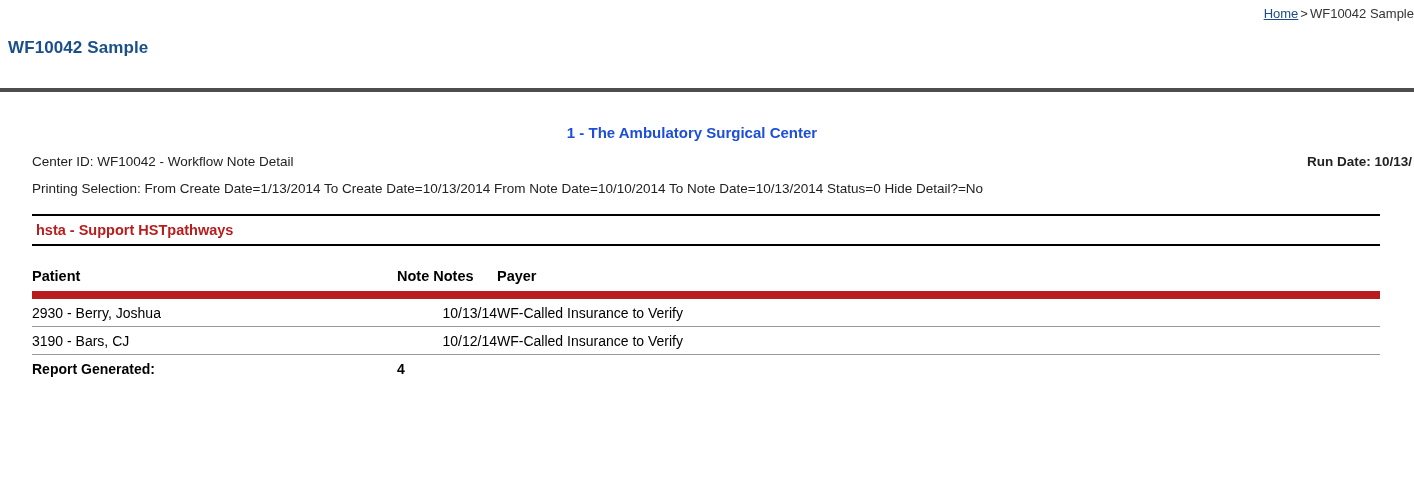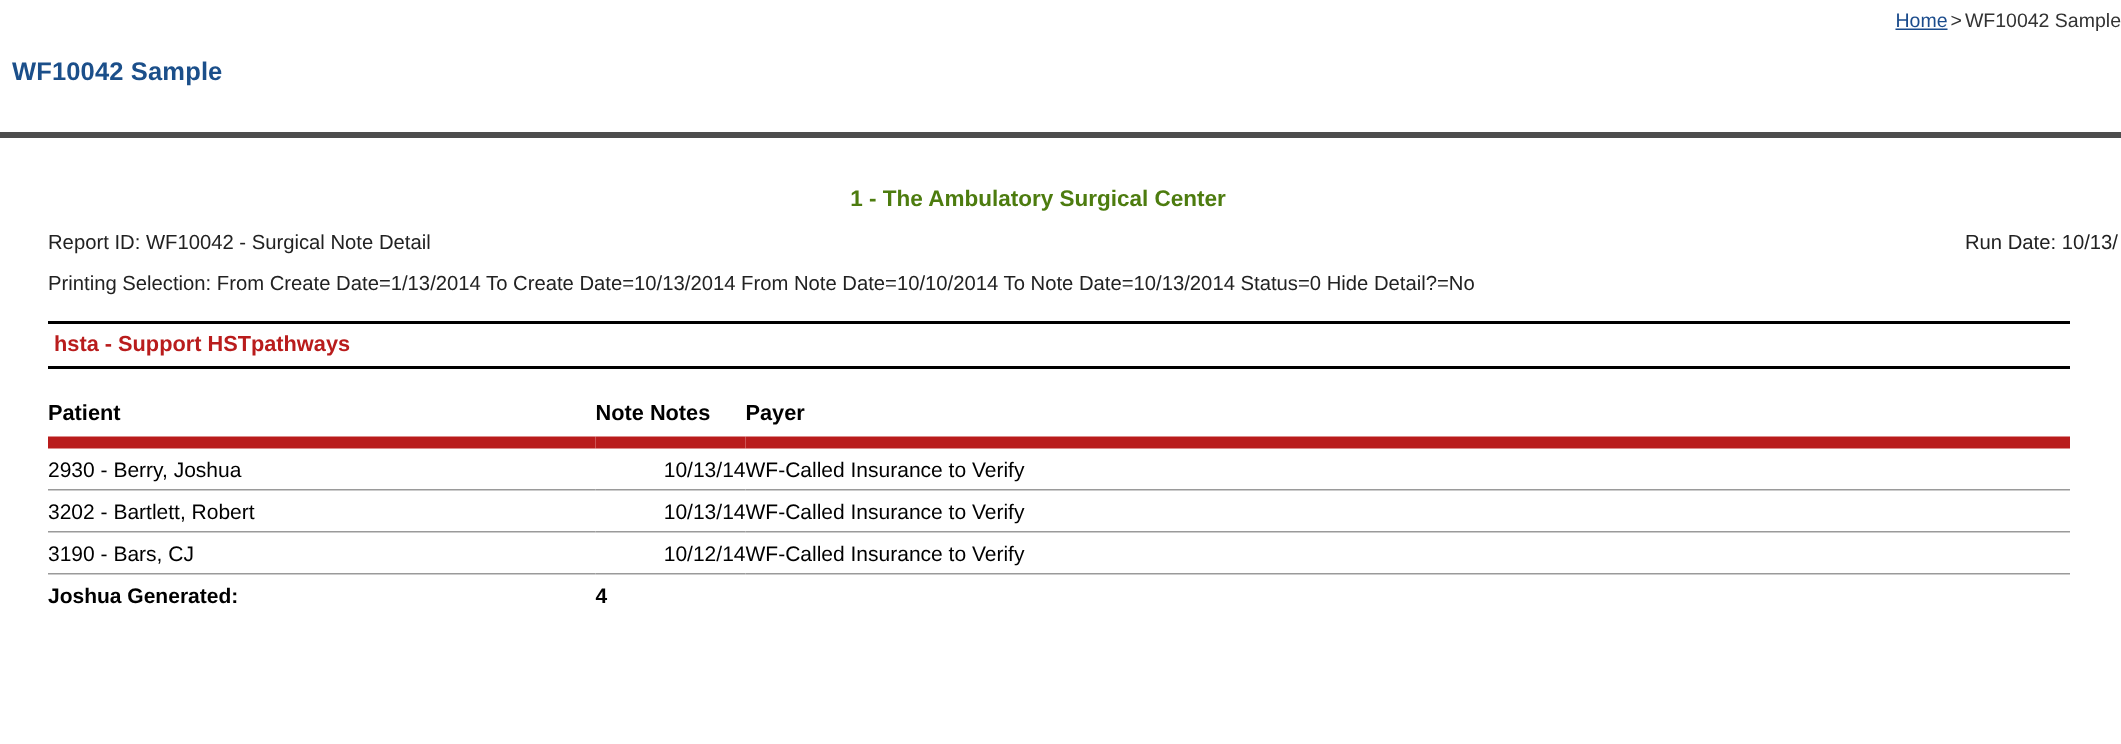--- a/index.html
+++ b/index.html
@@ -68,7 +68,7 @@
     text-align: center;
     font-size: 15px;
     font-weight: bold;
-    color: #4d7c0f;
+    color: #1d4ed8;
     margin: 14px 0 10px 0;
     padding-right: 30px;
   }

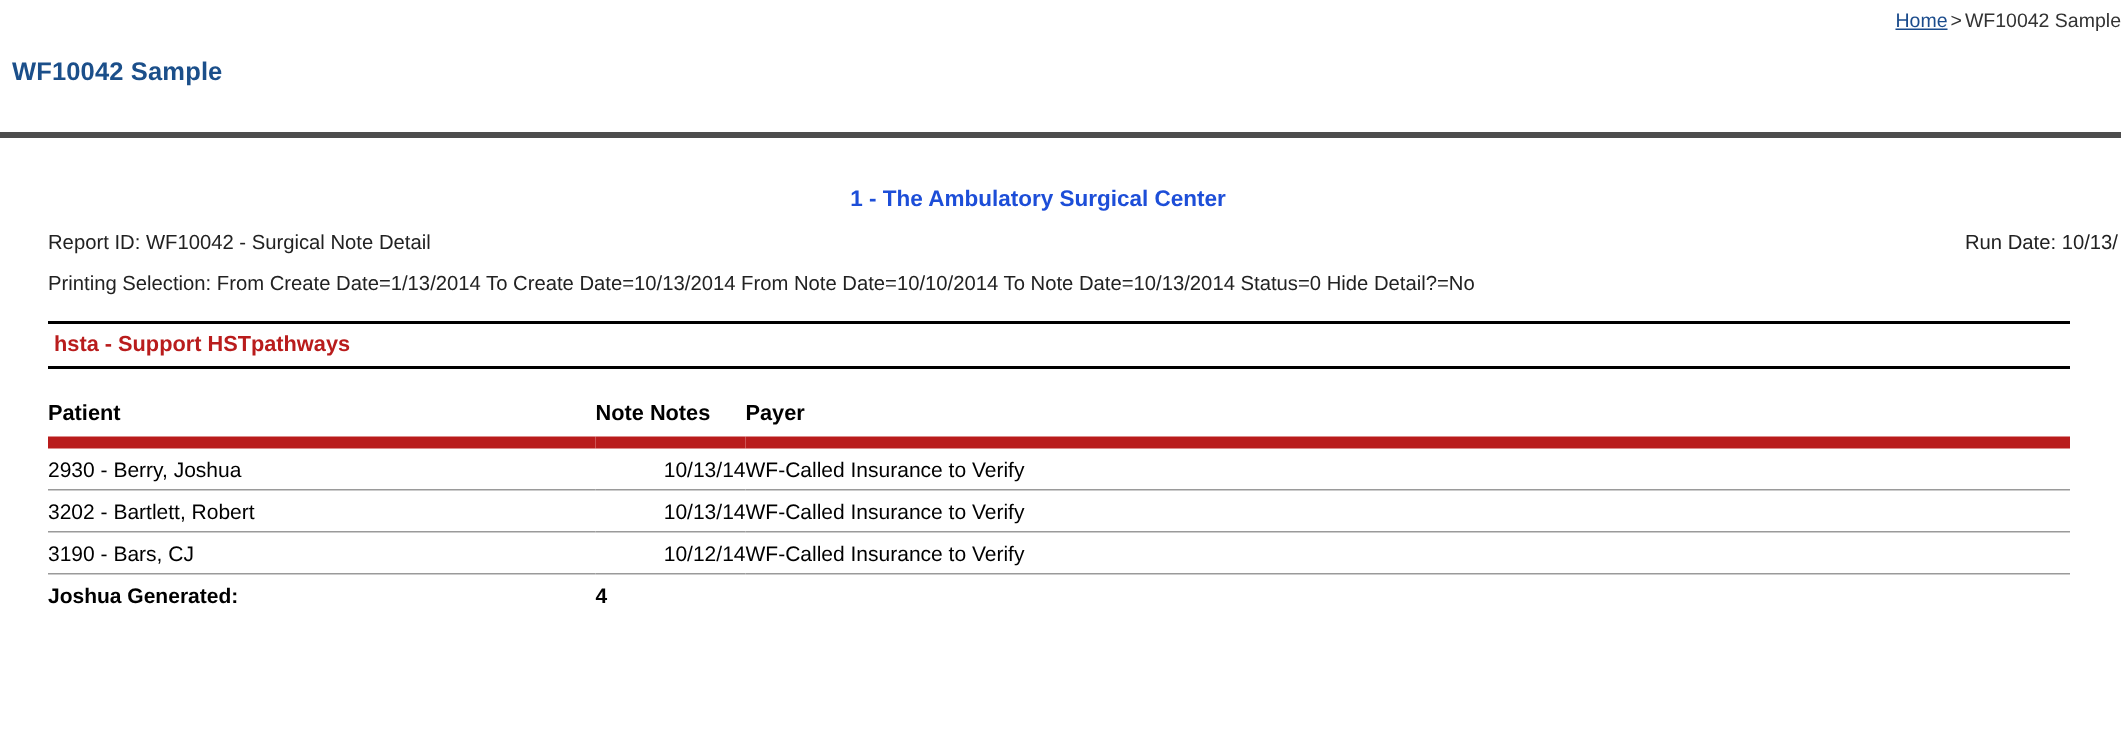--- a/index.html
+++ b/index.html
@@ -182,7 +182,7 @@
   <div class="report-center-title">1 - The Ambulatory Surgical  Center</div>
 
   <div class="meta-row">
-    <span>Report ID: WF10042 - Surgical Note Detail</span>
+    <span>Center ID: WF10042 - Workflow Note Detail</span>
     <span class="right">Run Date: 10/13/</span>
   </div>
 

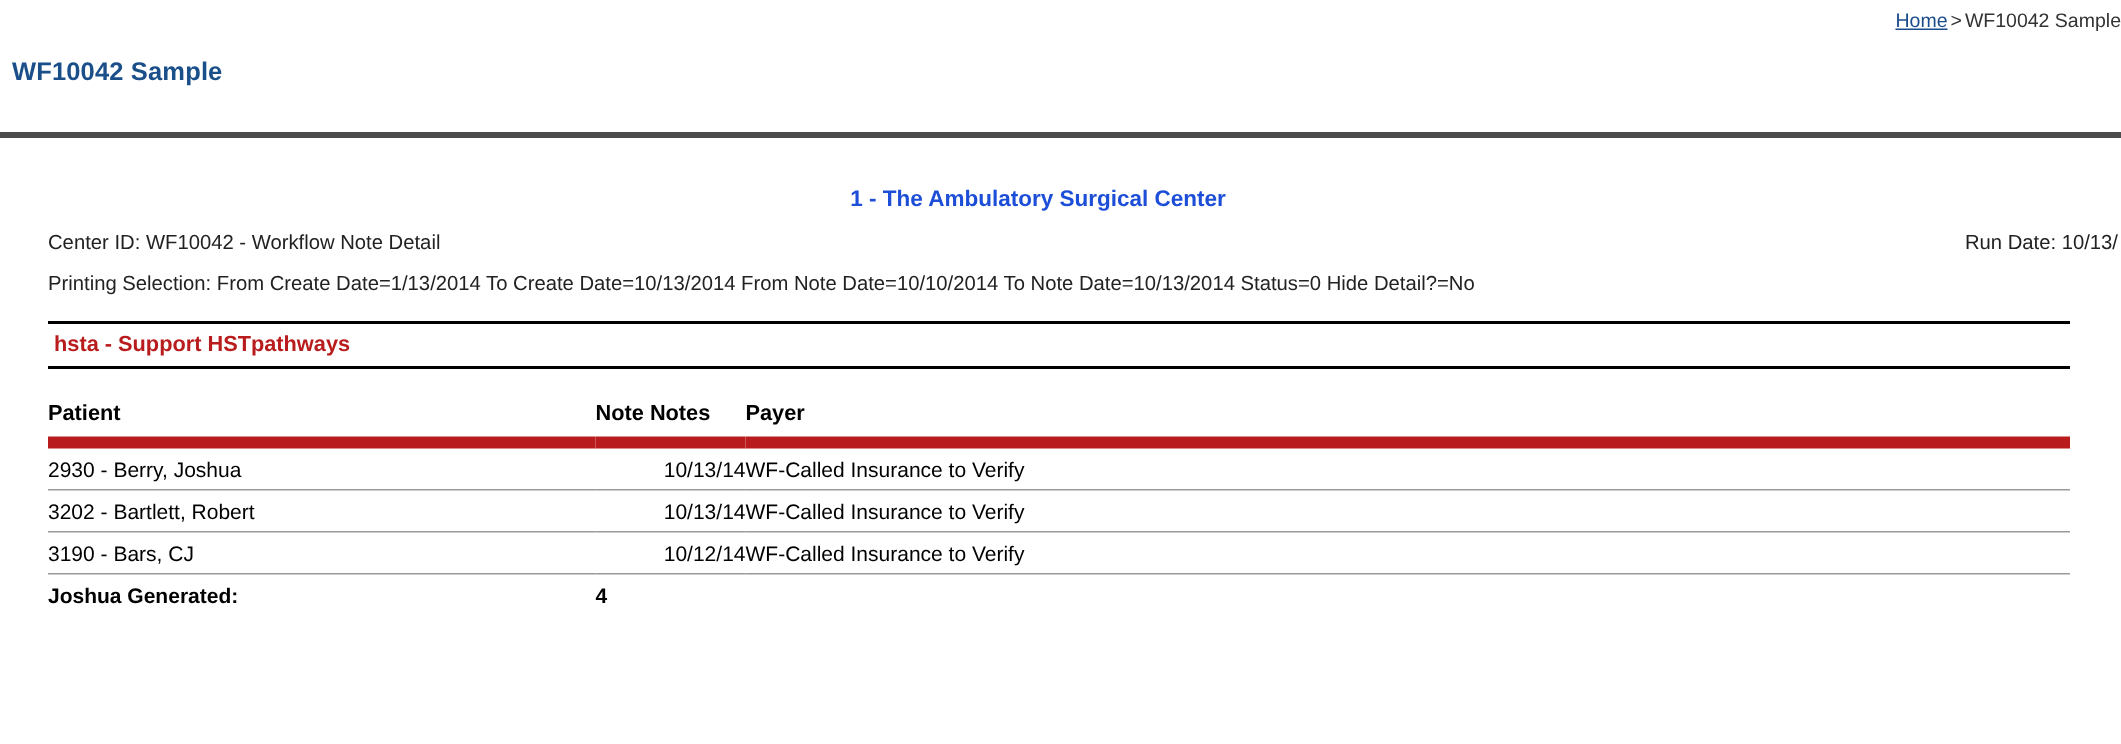--- a/index.html
+++ b/index.html
@@ -87,6 +87,7 @@
     top: 0;
     line-height: 22px;
     white-space: nowrap;
+    font-weight: bold;
   }
   .meta-row.second {
     margin-top: 5px;

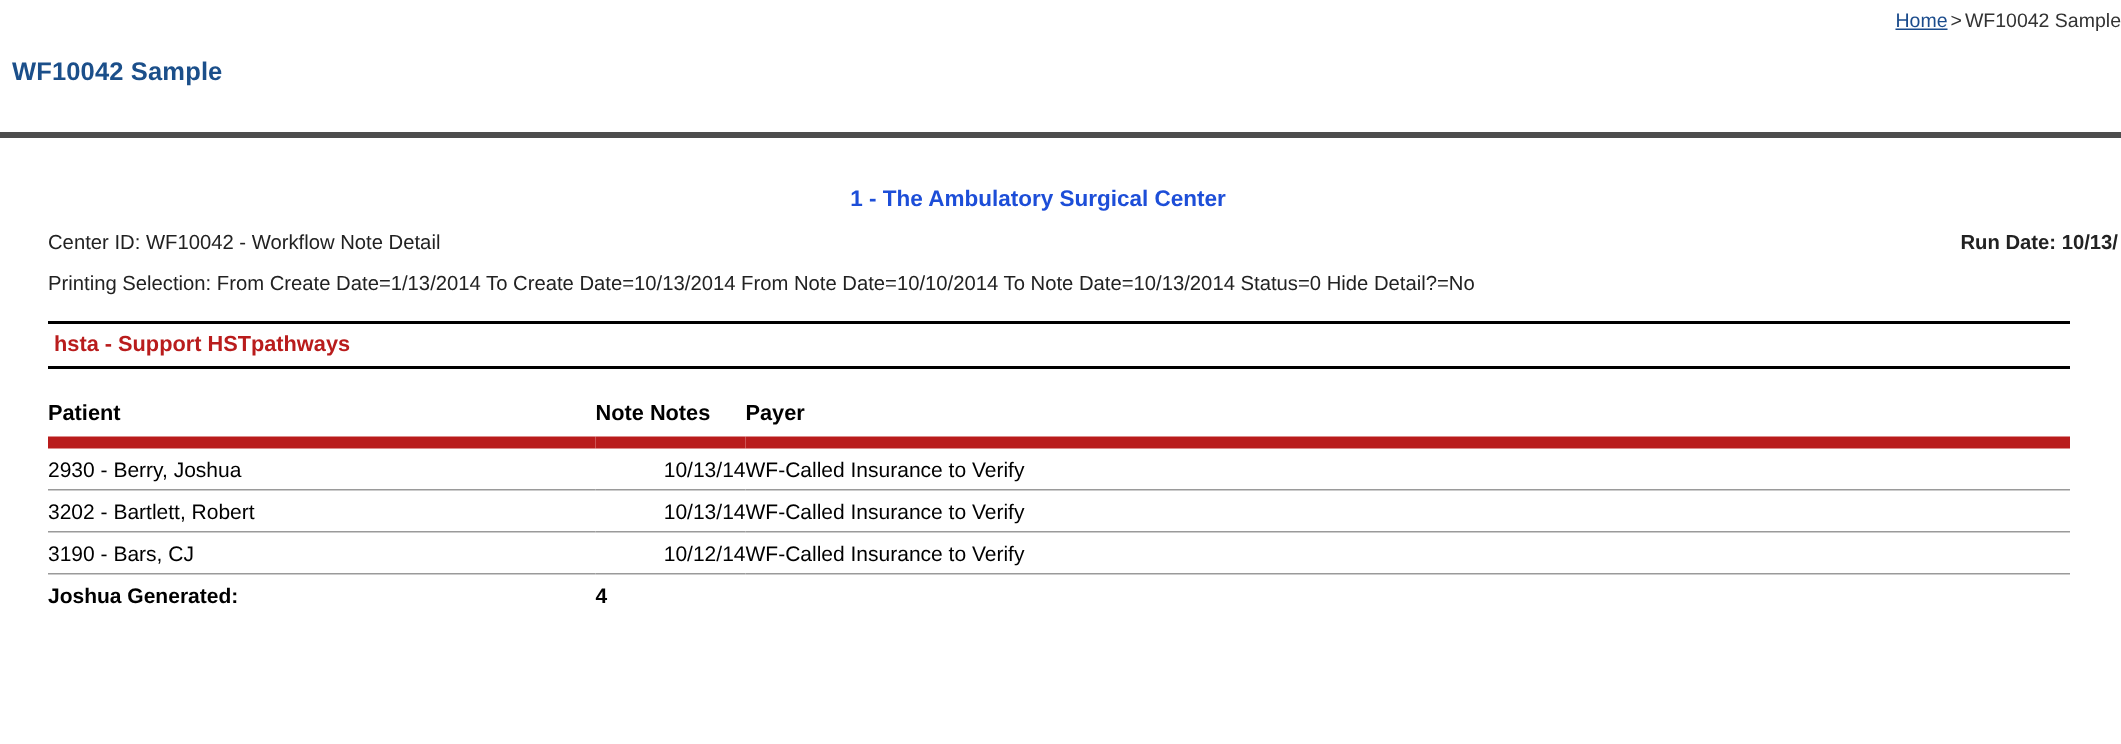--- a/index.html
+++ b/index.html
@@ -213,11 +213,6 @@
           <td class="col-note">WF-Called Insurance to Verify</td>
         </tr>
         <tr>
-          <td class="col-patient">3202 - Bartlett, Robert</td>
-          <td class="col-date">10/13/14</td>
-          <td class="col-note">WF-Called Insurance to Verify</td>
-        </tr>
-        <tr>
           <td class="col-patient">3190 - Bars, CJ</td>
           <td class="col-date">10/12/14</td>
           <td class="col-note">WF-Called Insurance to Verify</td>

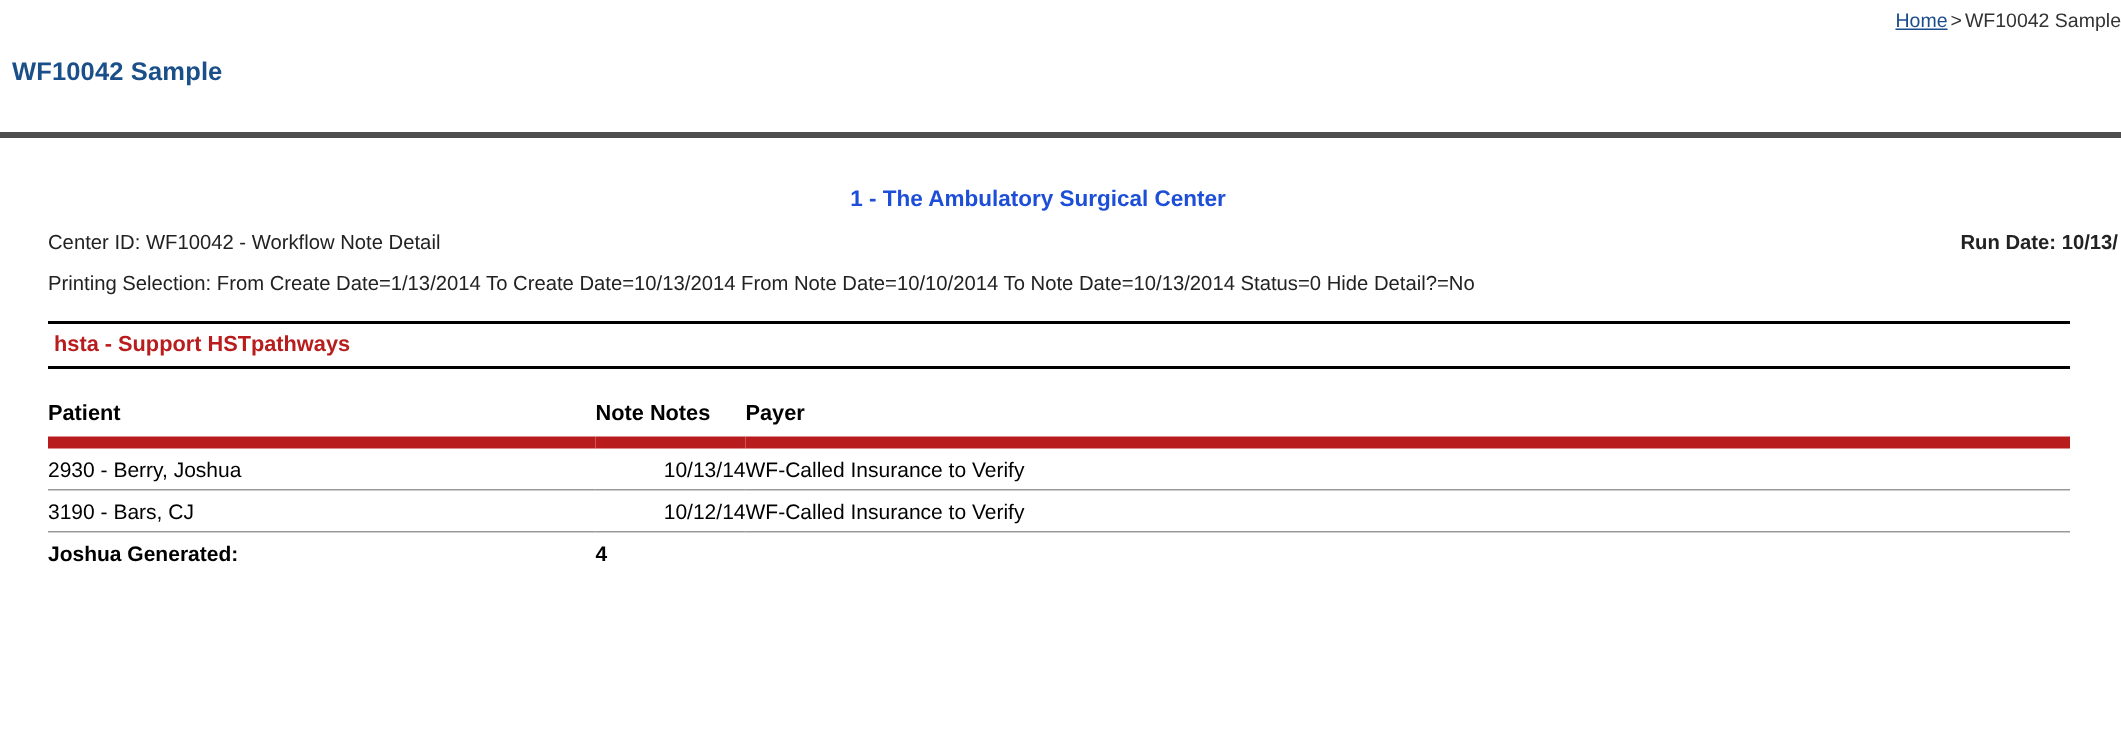--- a/index.html
+++ b/index.html
@@ -218,7 +218,7 @@
           <td class="col-note">WF-Called Insurance to Verify</td>
         </tr>
         <tr class="totals-row">
-          <td class="totals-label">Joshua Generated:</td>
+          <td class="totals-label">Report Generated:</td>
           <td class="totals-value">4</td>
           <td></td>
         </tr>

